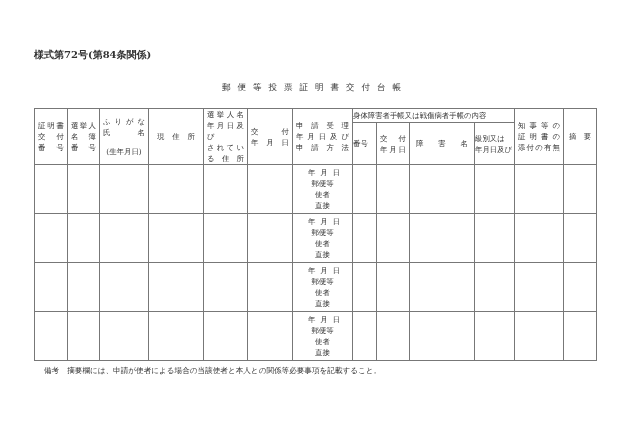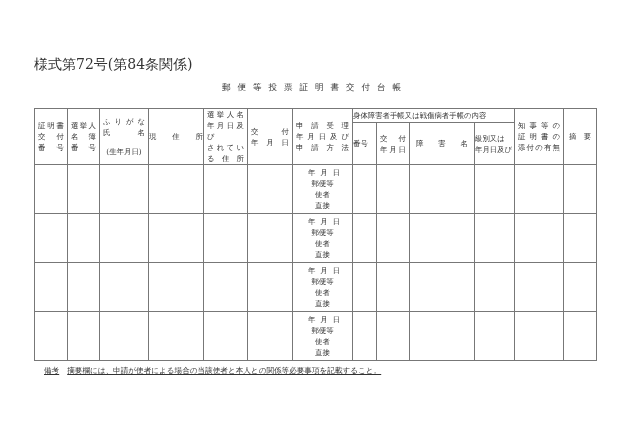--- a/index.html
+++ b/index.html
@@ -5,7 +5,7 @@
   html, body { margin:0; padding:0; background:#fff; }
   body { width:630px; height:440px; position:relative; overflow:hidden;
     font-family:"DejaVu Serif", "Liberation Serif", serif; color:#333; }
-  .form-no { position:absolute; left:34px; top:56px; font-size:14px; letter-spacing:0; }
+  .form-no { position:absolute; left:34px; top:48px; font-size:10px; letter-spacing:0;font-weight:bold; }
   .title { position:absolute; left:0; width:630px; top:82px; text-align:center; font-size:8.5px; letter-spacing:7px; }
   table.ledger { position:absolute; left:34px; top:108px; border-collapse:collapse; table-layout:fixed; width:562px; }
   table.ledger td, table.ledger th { border:1px solid #777; padding:0; font-weight:normal; font-size:7.4px; line-height:11px; vertical-align:middle; }

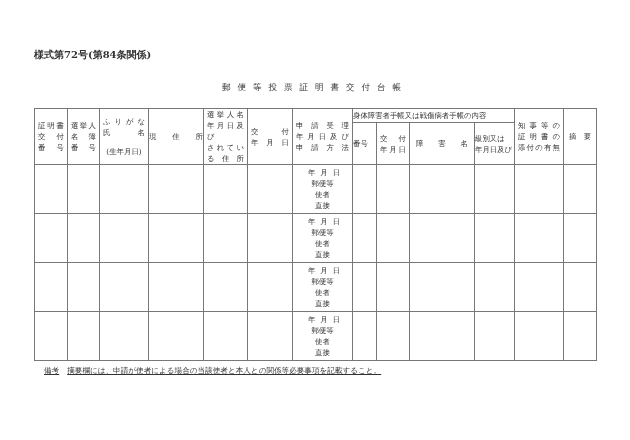--- a/index.html
+++ b/index.html
@@ -57,7 +57,7 @@
           <div style="height:8px"></div>
           <div style="text-align:left;text-align-last:center">(生年月日)</div>
     </th>
-    <th rowspan="2" class="dist" style="padding:0 0 !important">現住所</th>
+    <th rowspan="2" class="dist" style="padding:0 8px !important">現住所</th>
     <th rowspan="2" class="dist">
       <div>選挙人名</div>
           <div>年月日及び</div>

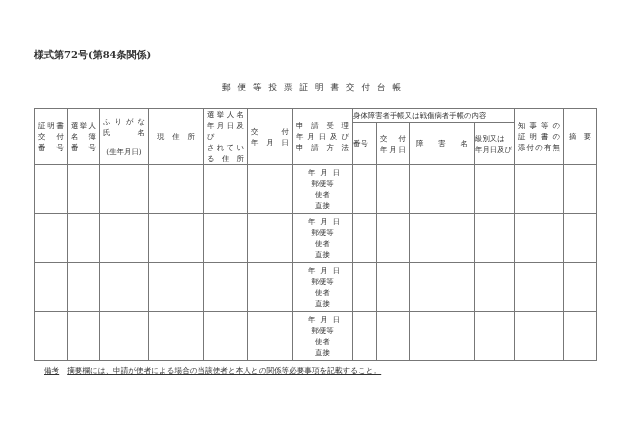--- a/index.html
+++ b/index.html
@@ -15,7 +15,7 @@
   .apply { text-align:center; font-size:7.2px; line-height:10.5px; }
   .apply .date { letter-spacing:5px; padding-left:8px; }
   .note { position:absolute; left:44px; top:366px; font-size:7.6px; }
-  .note span { margin-right:8px;text-decoration:underline; }
+  .note span { margin-right:8px; }
 </style>
 </head>
 <body>

